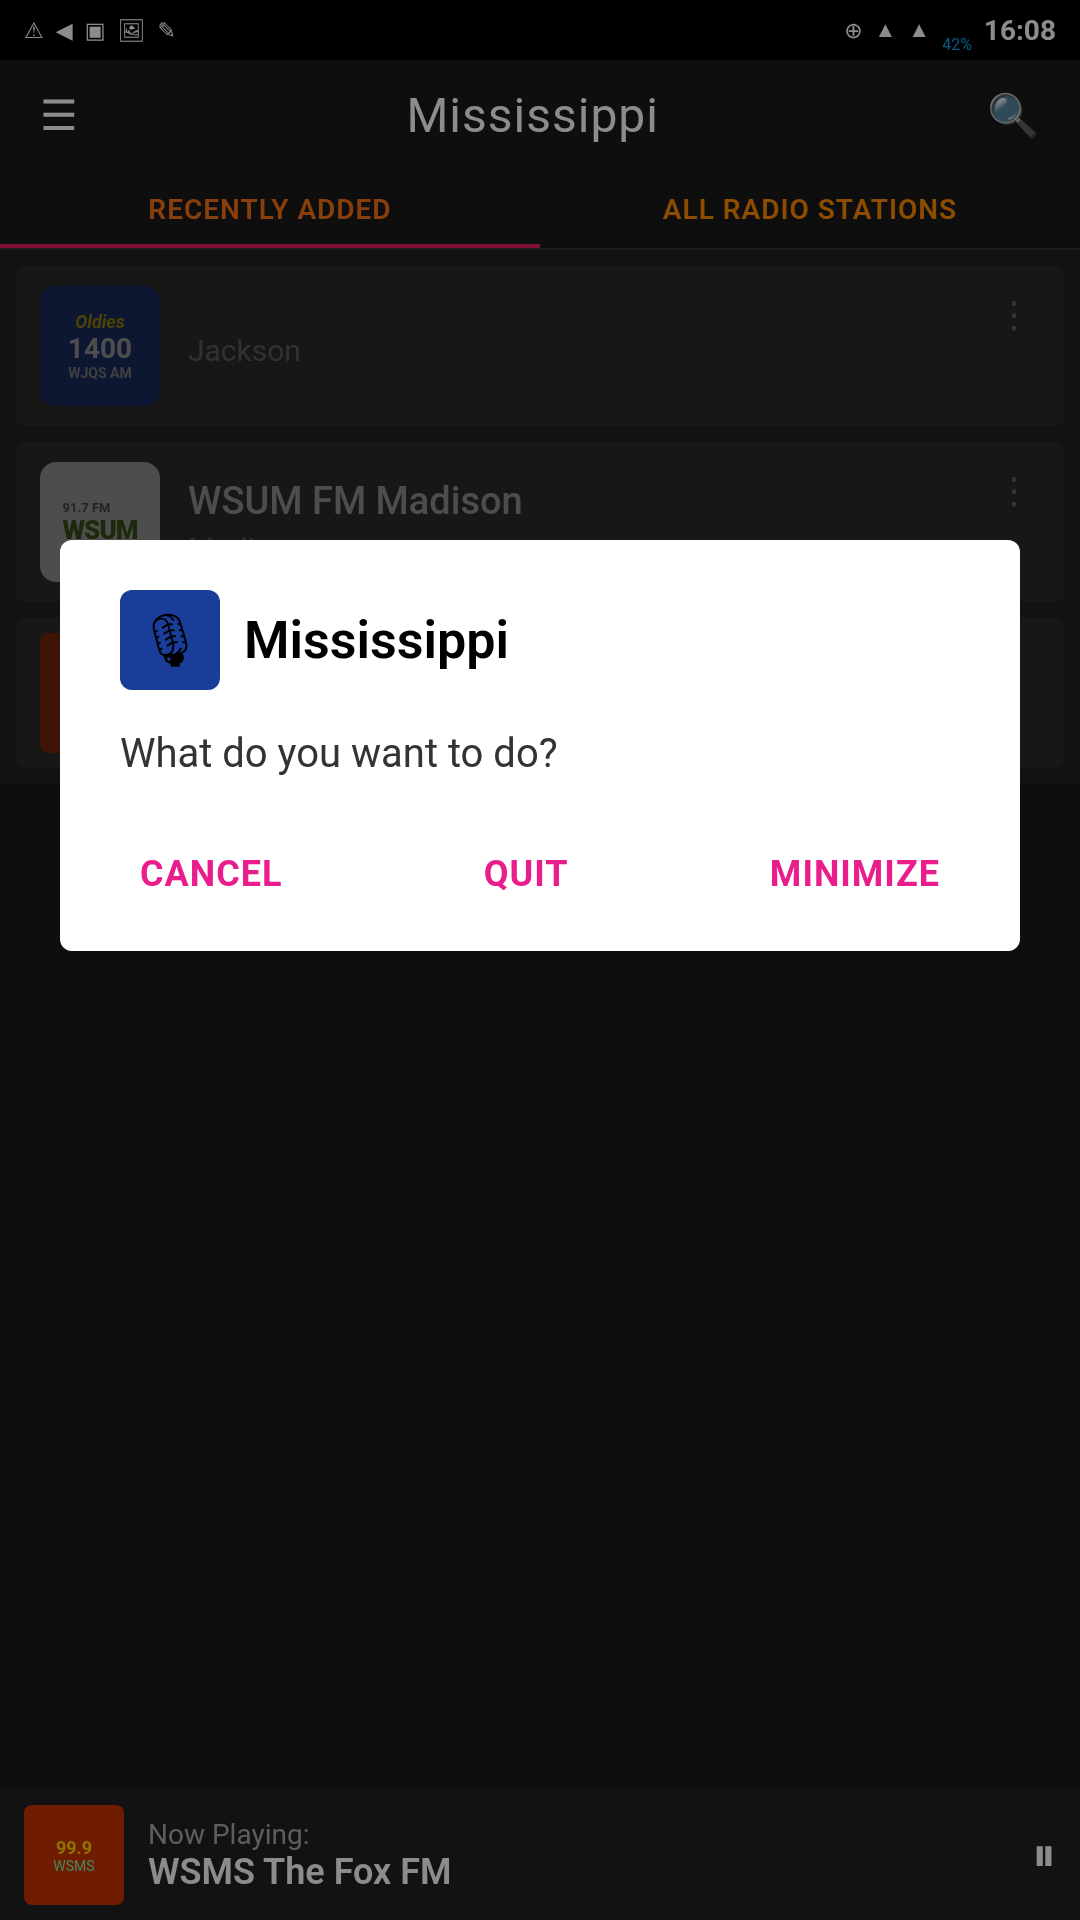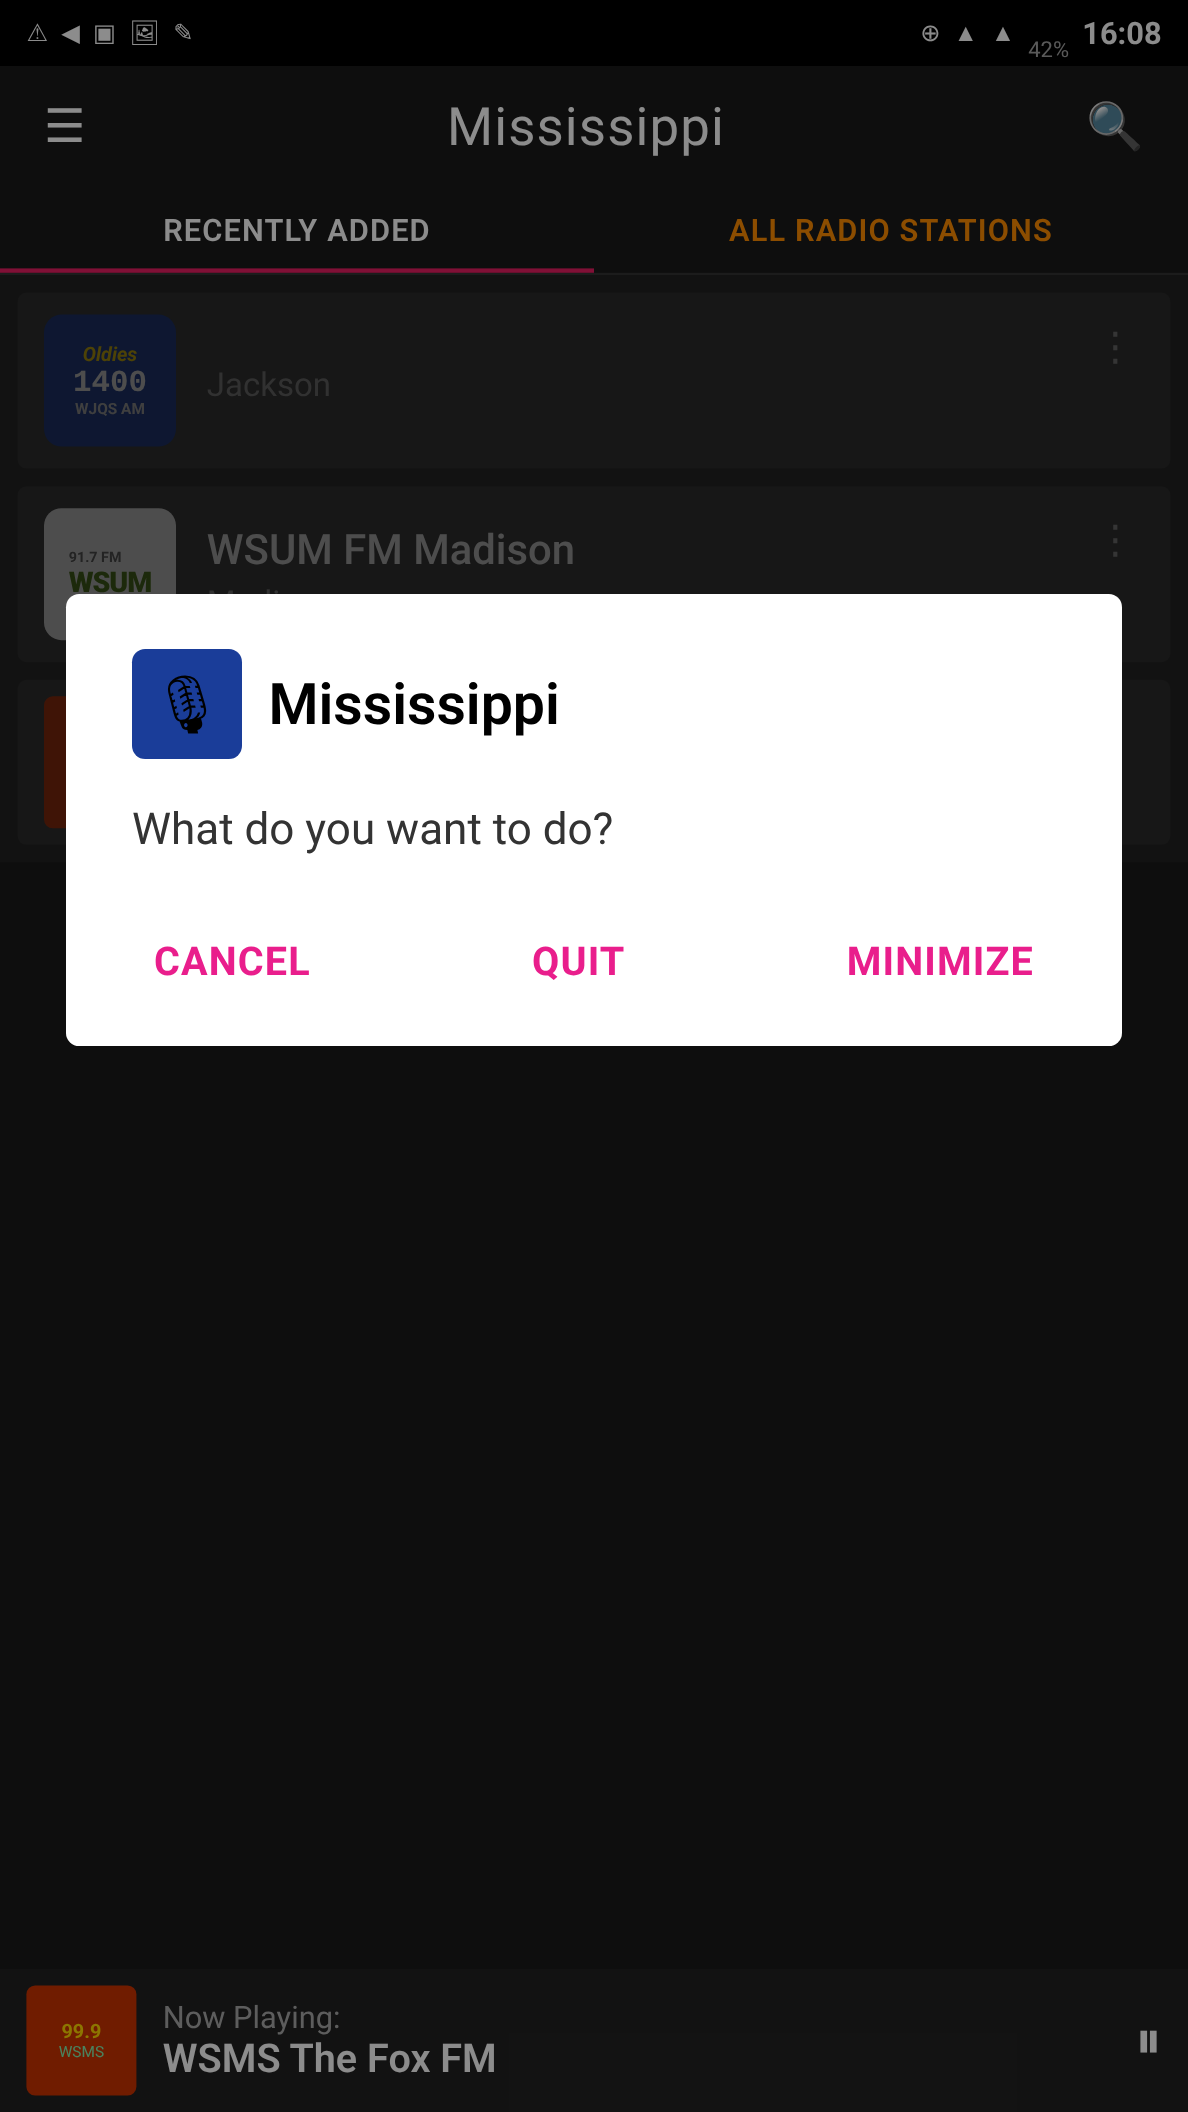--- a/index.html
+++ b/index.html
@@ -46,8 +46,8 @@
       color: #fff;
     }
     .battery-text {
-      font-size: 20px;
-      color: #a3a3a3;
+      font-size: 16px;
+      color: #0ea5e9;
       margin-top: 29px;
     }
 

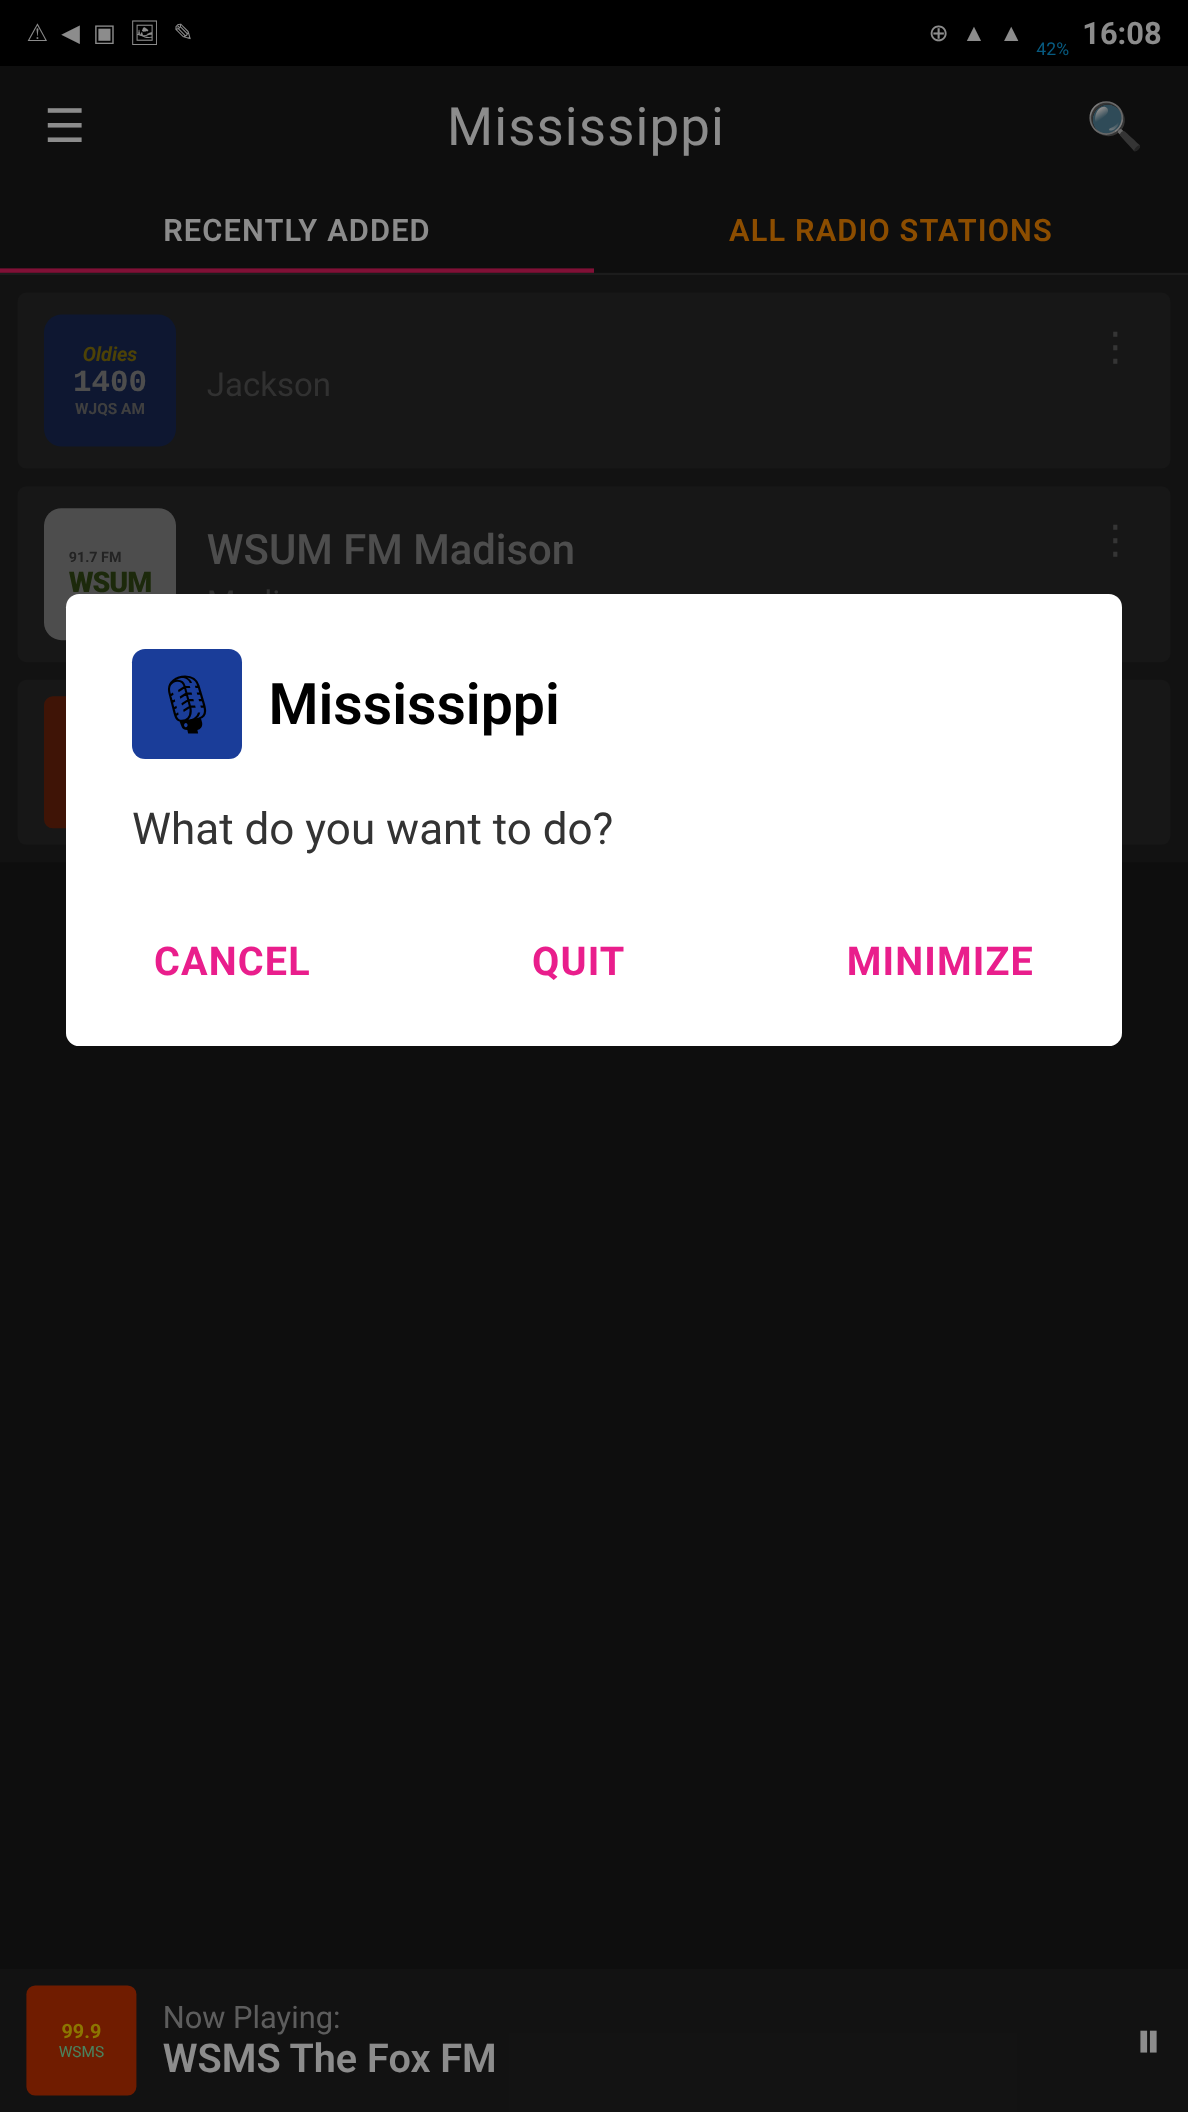--- a/index.html
+++ b/index.html
@@ -93,7 +93,7 @@
       position: relative;
     }
     .tab-recently {
-      color: #ffffff;
+      color: #f97316;
     }
     .tab-recently::after {
       content: '';

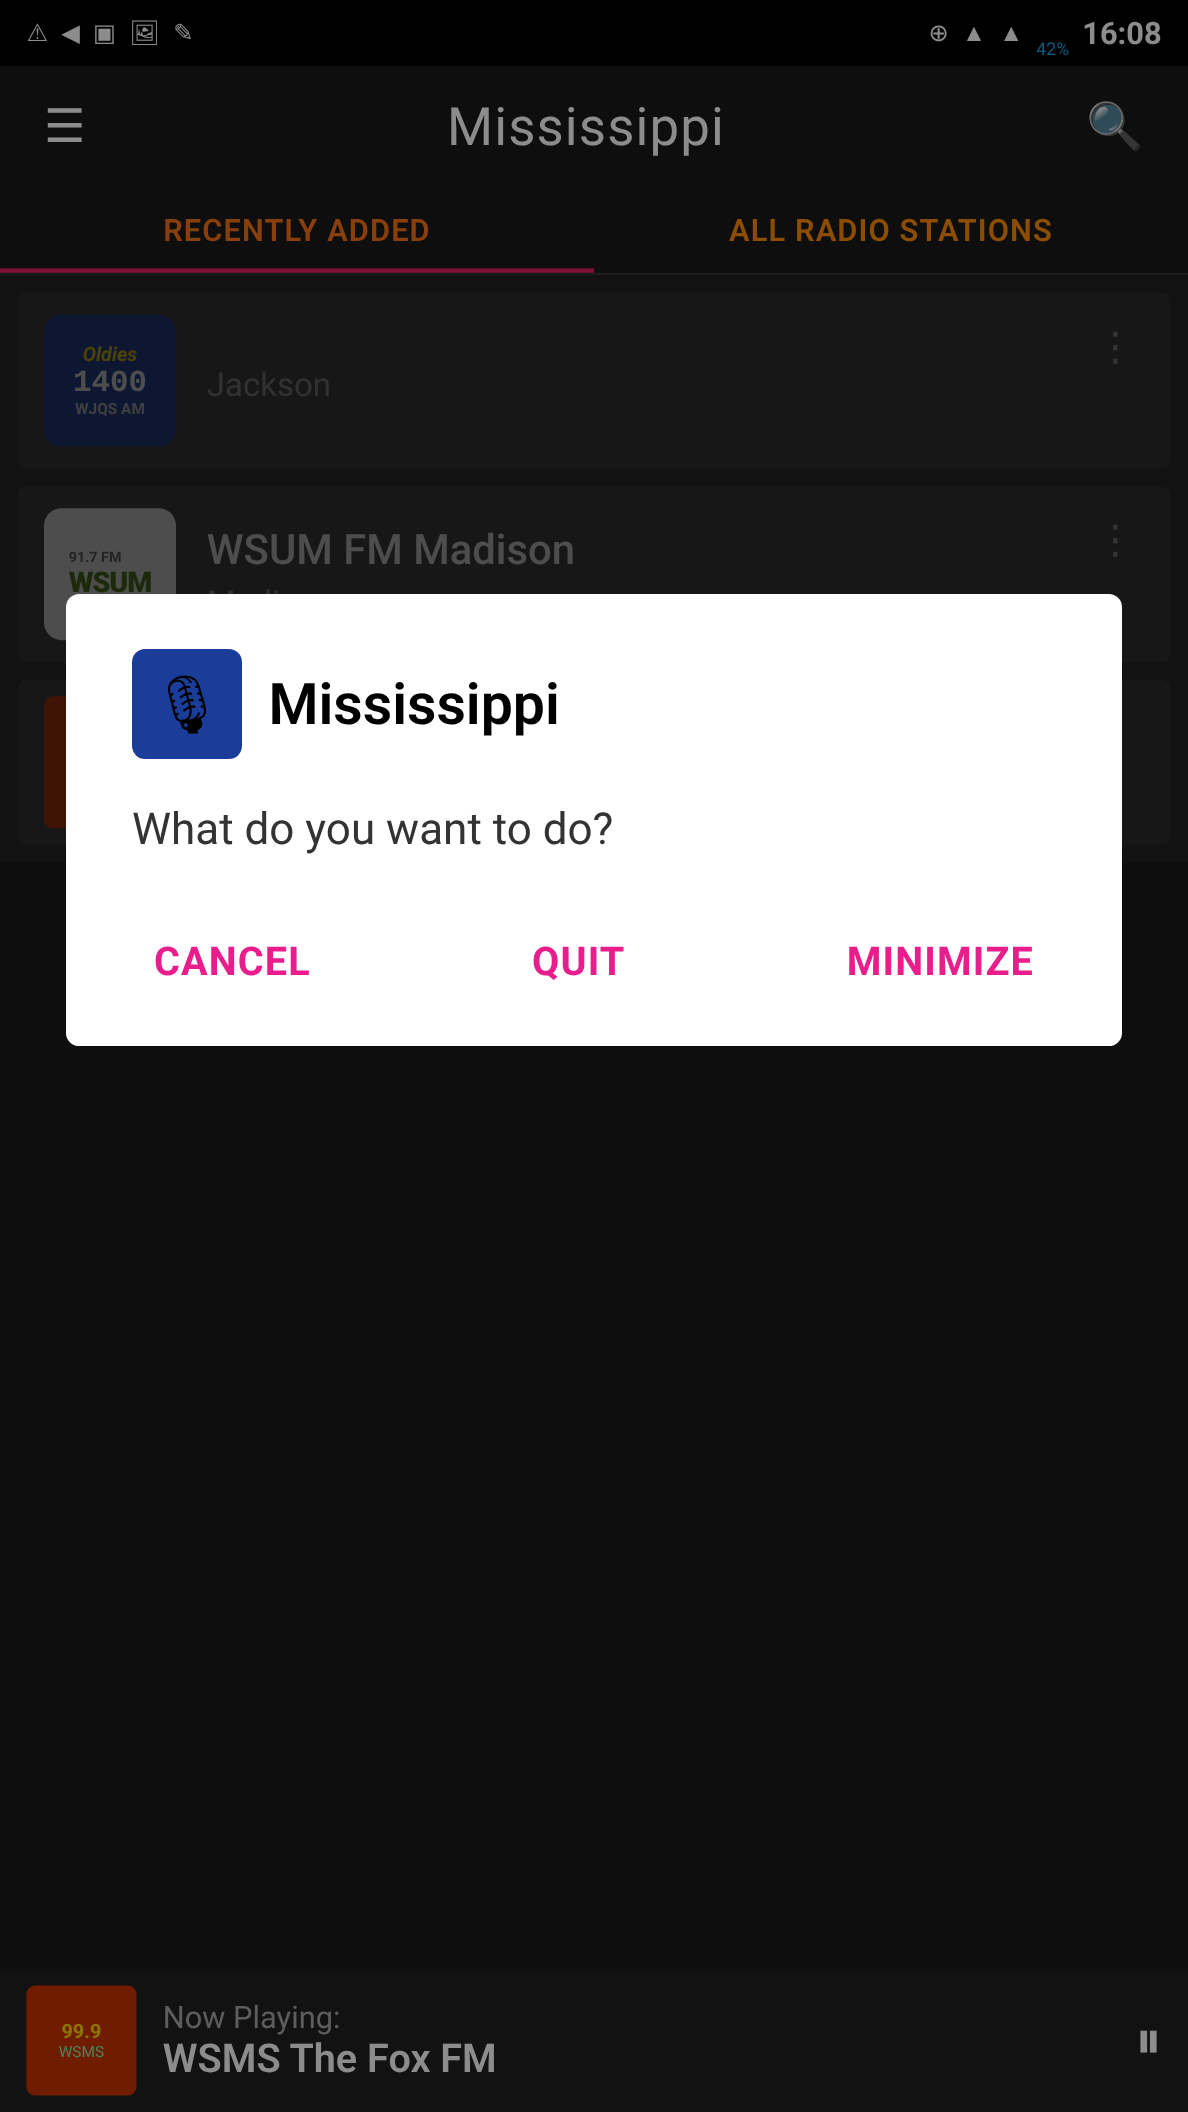--- a/index.html
+++ b/index.html
@@ -161,7 +161,6 @@
       font-size: 28px;
       font-weight: bold;
       color: #fff;
-      font-family: Liberation Mono, monospace;
     }
     .logo-wjqs {
       font-size: 14px;

